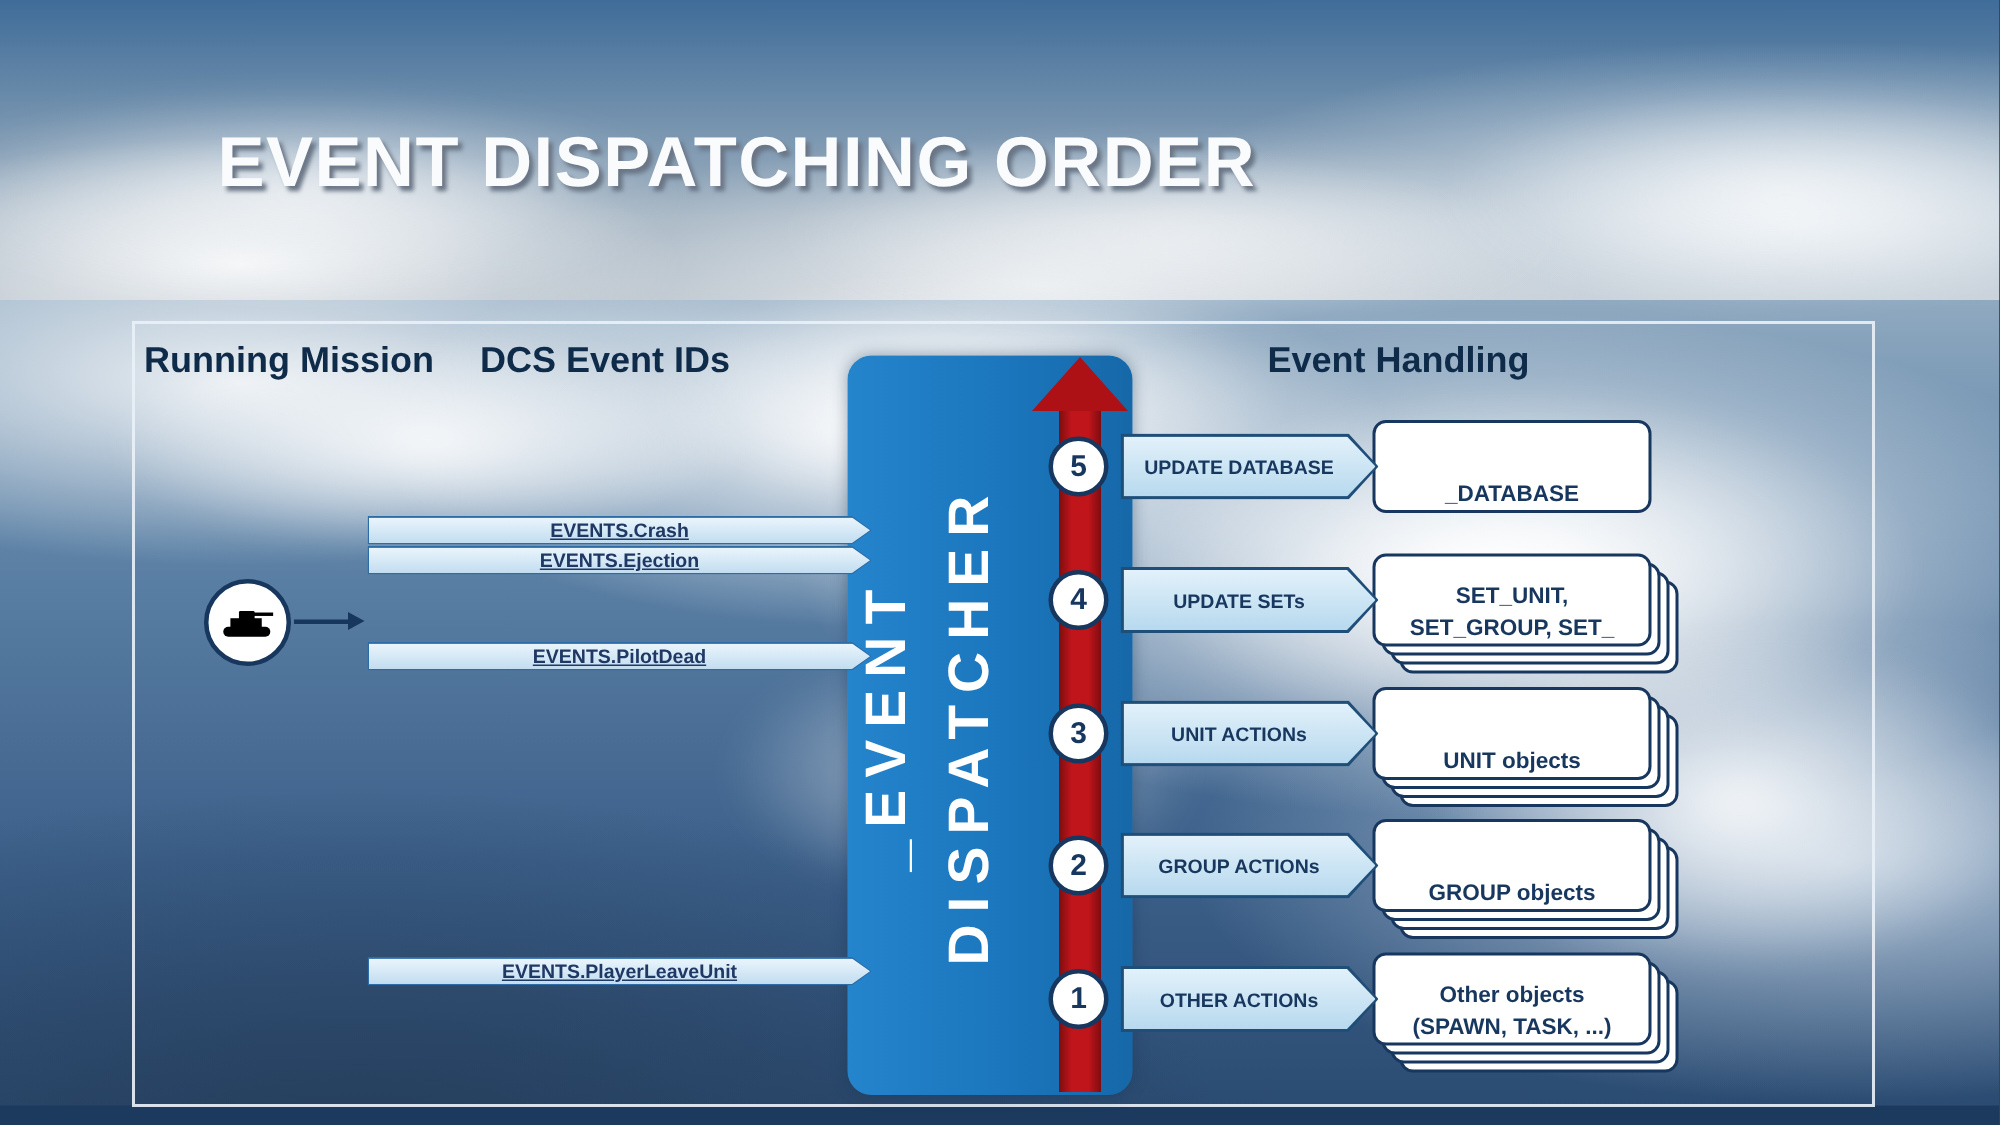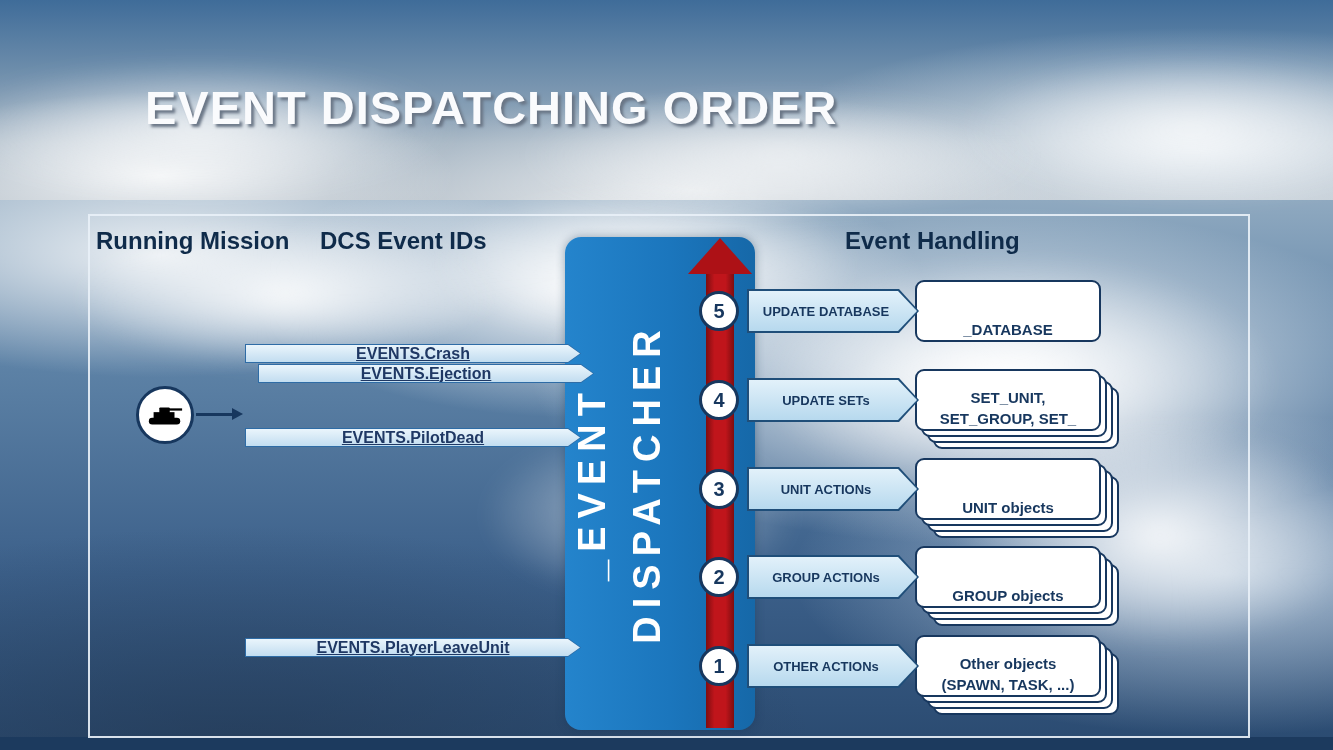--- a/index.html
+++ b/index.html
@@ -83,7 +83,7 @@
     display:flex; align-items:center; justify-content:center;
   }
   .lbanner .fill span {
-    font-size:16px; font-weight:bold; color:#1f3864; text-decoration:underline; white-space:nowrap;
+    font-size:13px; font-weight:bold; color:#1f3864; text-decoration:underline; white-space:nowrap;
   }
 
   

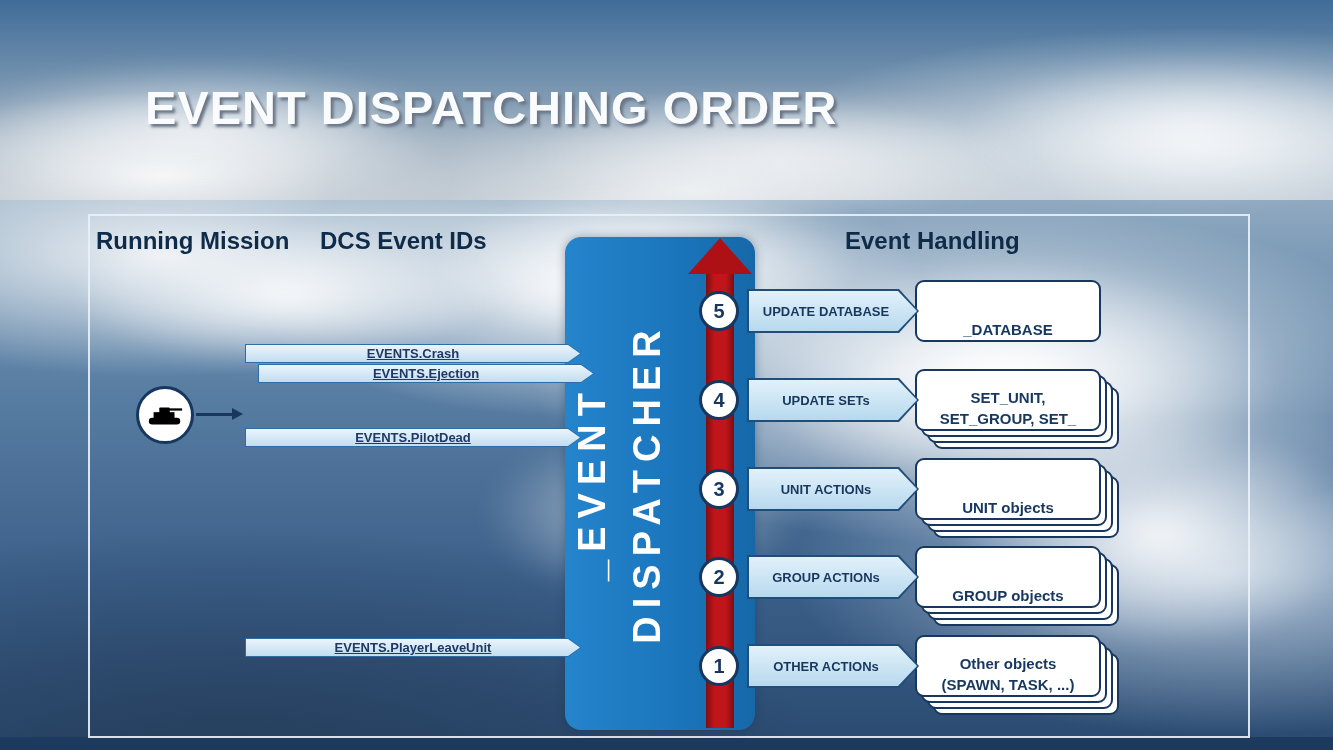--- a/index.html
+++ b/index.html
@@ -181,7 +181,7 @@
         <span>EVENTS.Crash</span>
       </div>
   </div>
-  <div class="lbanner" style="left:258px; top:364px;text-decoration:underline;">
+  <div class="lbanner" style="left:245px; top:364px;text-decoration:underline;">
     <div class="fill">
         <span>EVENTS.Ejection</span>
       </div>

